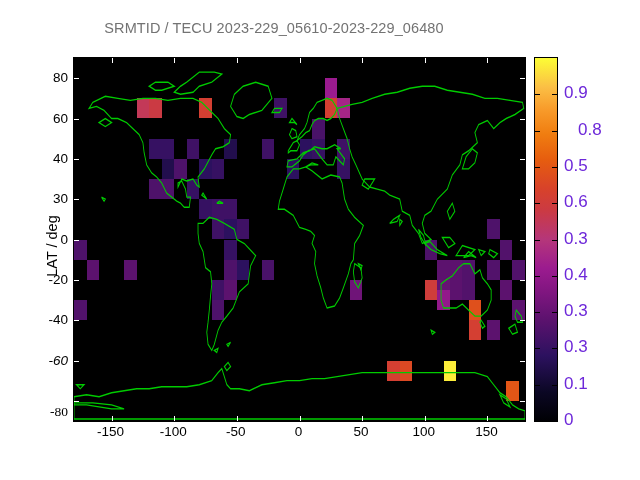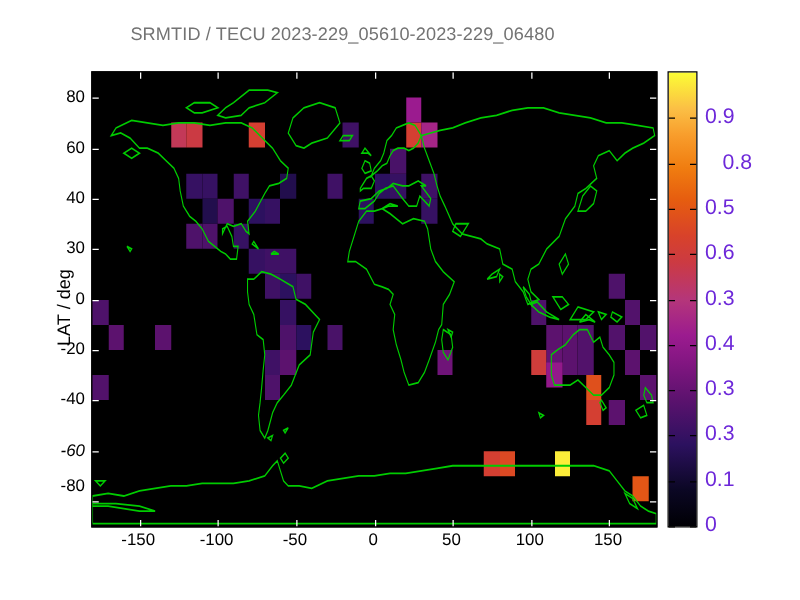--- a/index.html
+++ b/index.html
@@ -281,7 +281,7 @@
     <div class="xlabel" style="left: 361.139px;">50</div>
     <div class="xlabel" style="left: 423.778px;">100</div>
     <div class="xlabel" style="left: 486.417px;">150</div>
-    <div class="ylabel" style="top: 388px;">-80</div>
+    <div class="ylabel" style="top: 412px; font-family: Liberation Serif, serif;">-80</div>
     <div class="ylabel" style="top: 359.5px; font-style: italic;">-60</div>
     <div class="ylabel" style="top: 319.167px;">-40</div>
     <div class="ylabel" style="top: 278.833px;">-20</div>

